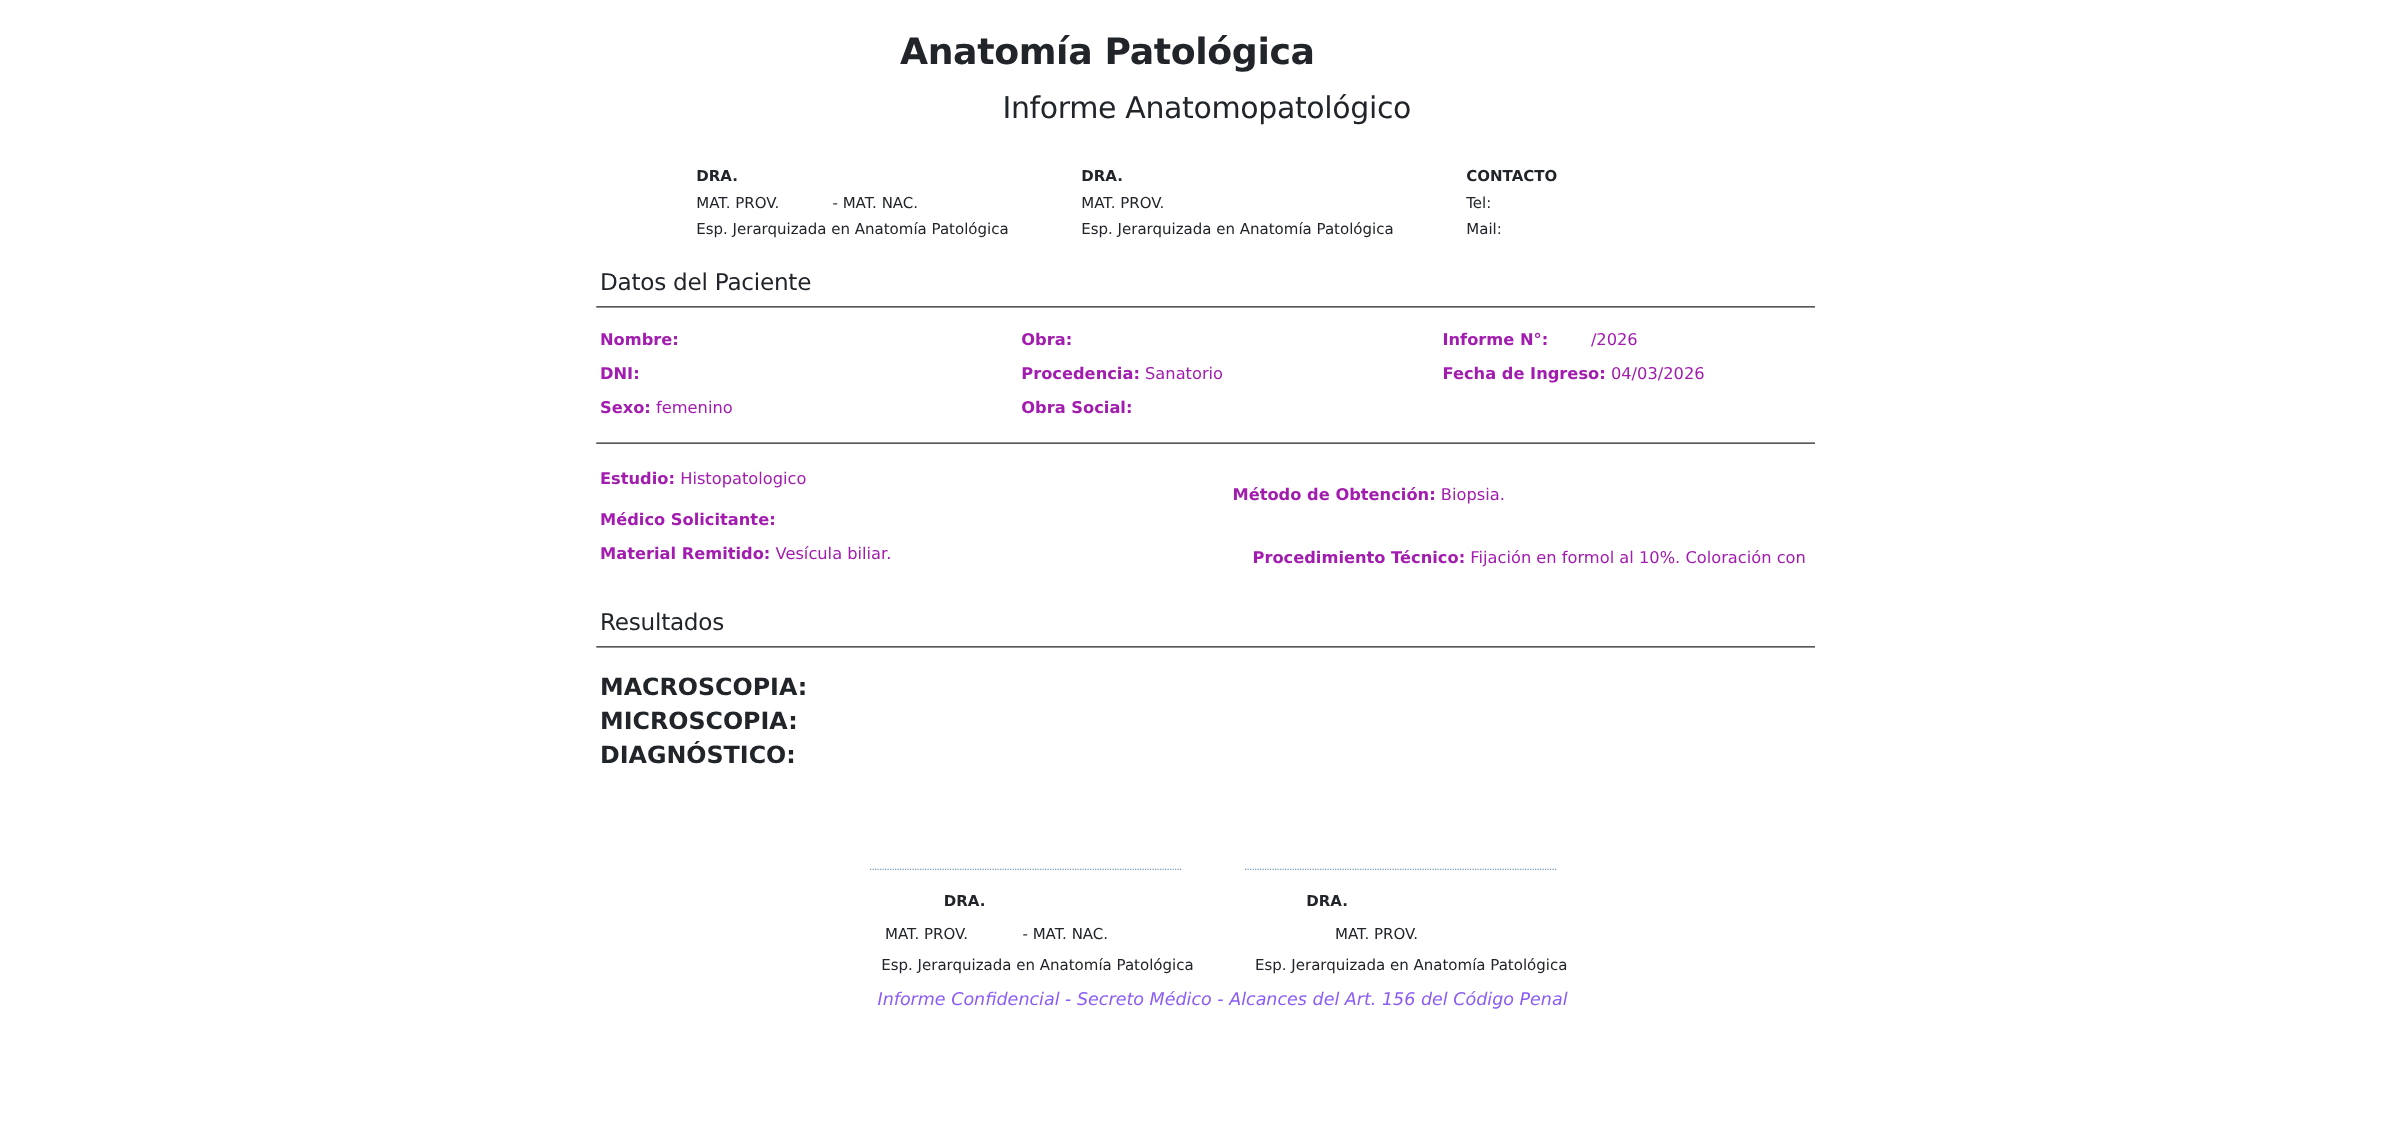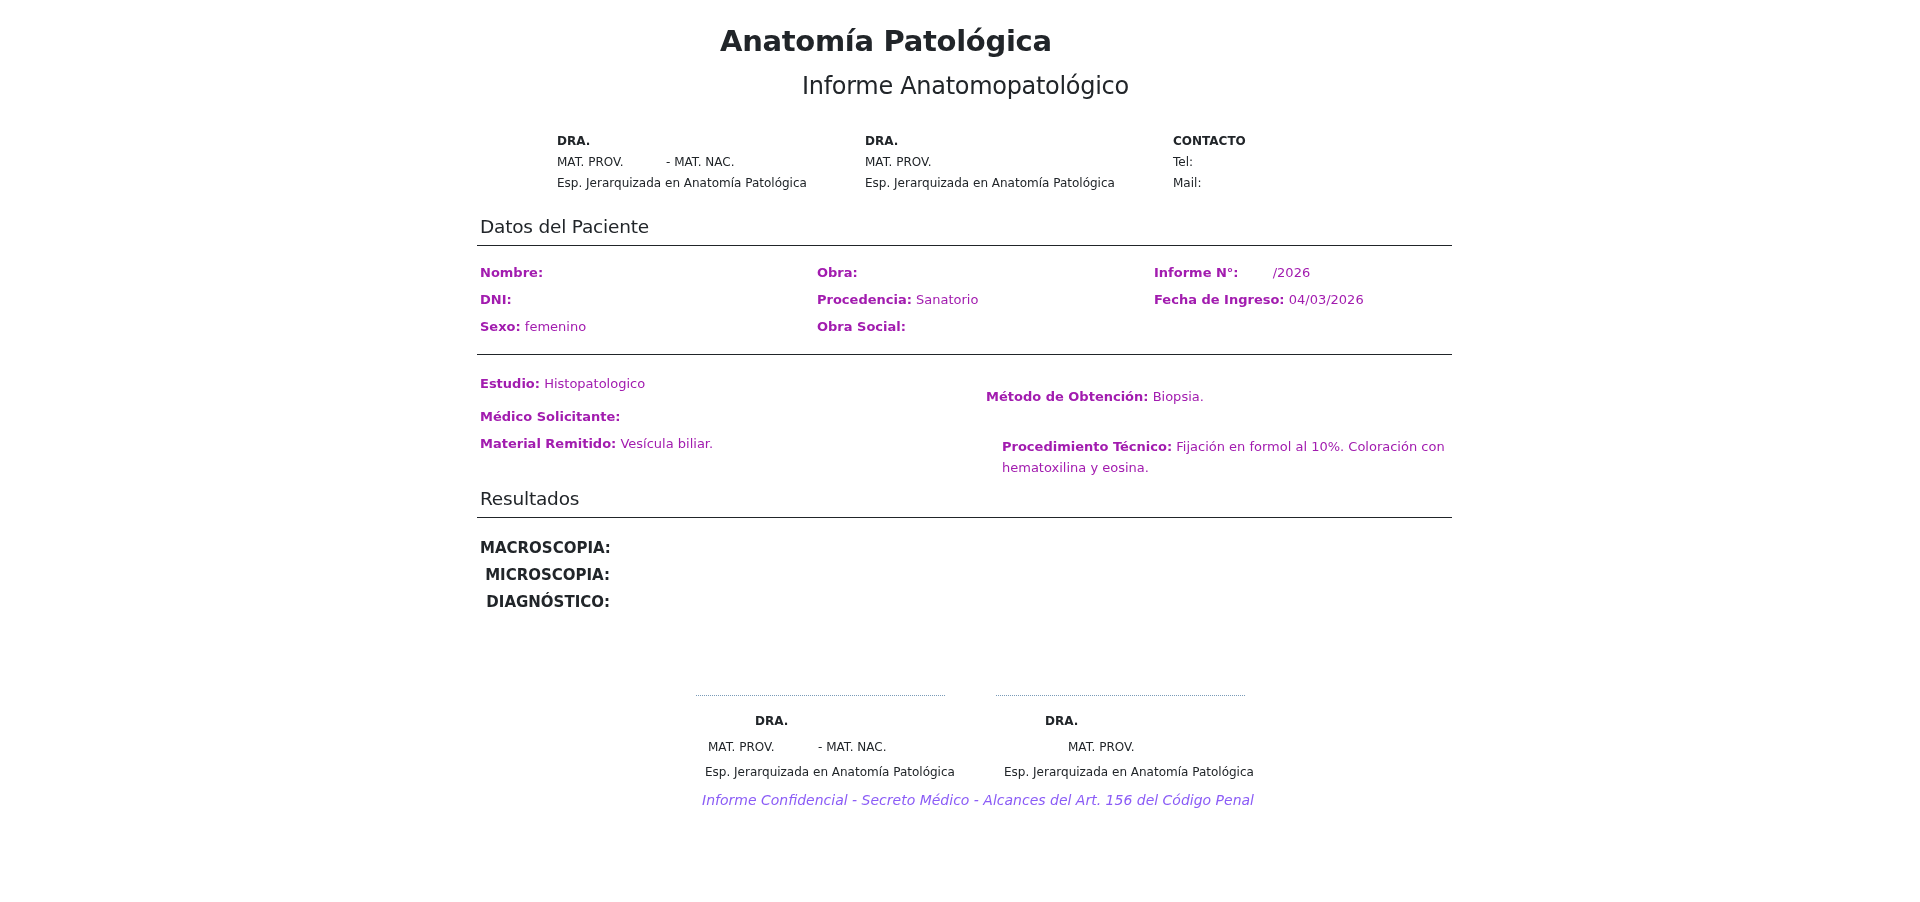--- a/index.html
+++ b/index.html
@@ -156,7 +156,6 @@
       <b>Procedimiento Técnico:</b>
       <span class="val">Fijación en formol al 10%. Coloración con</span>
     </div>
-    <div class="val">hematoxilina y eosina.</div>
   </div>
 
   <div class="abs section-title" style="left:480px; top:488px;">Resultados</div>

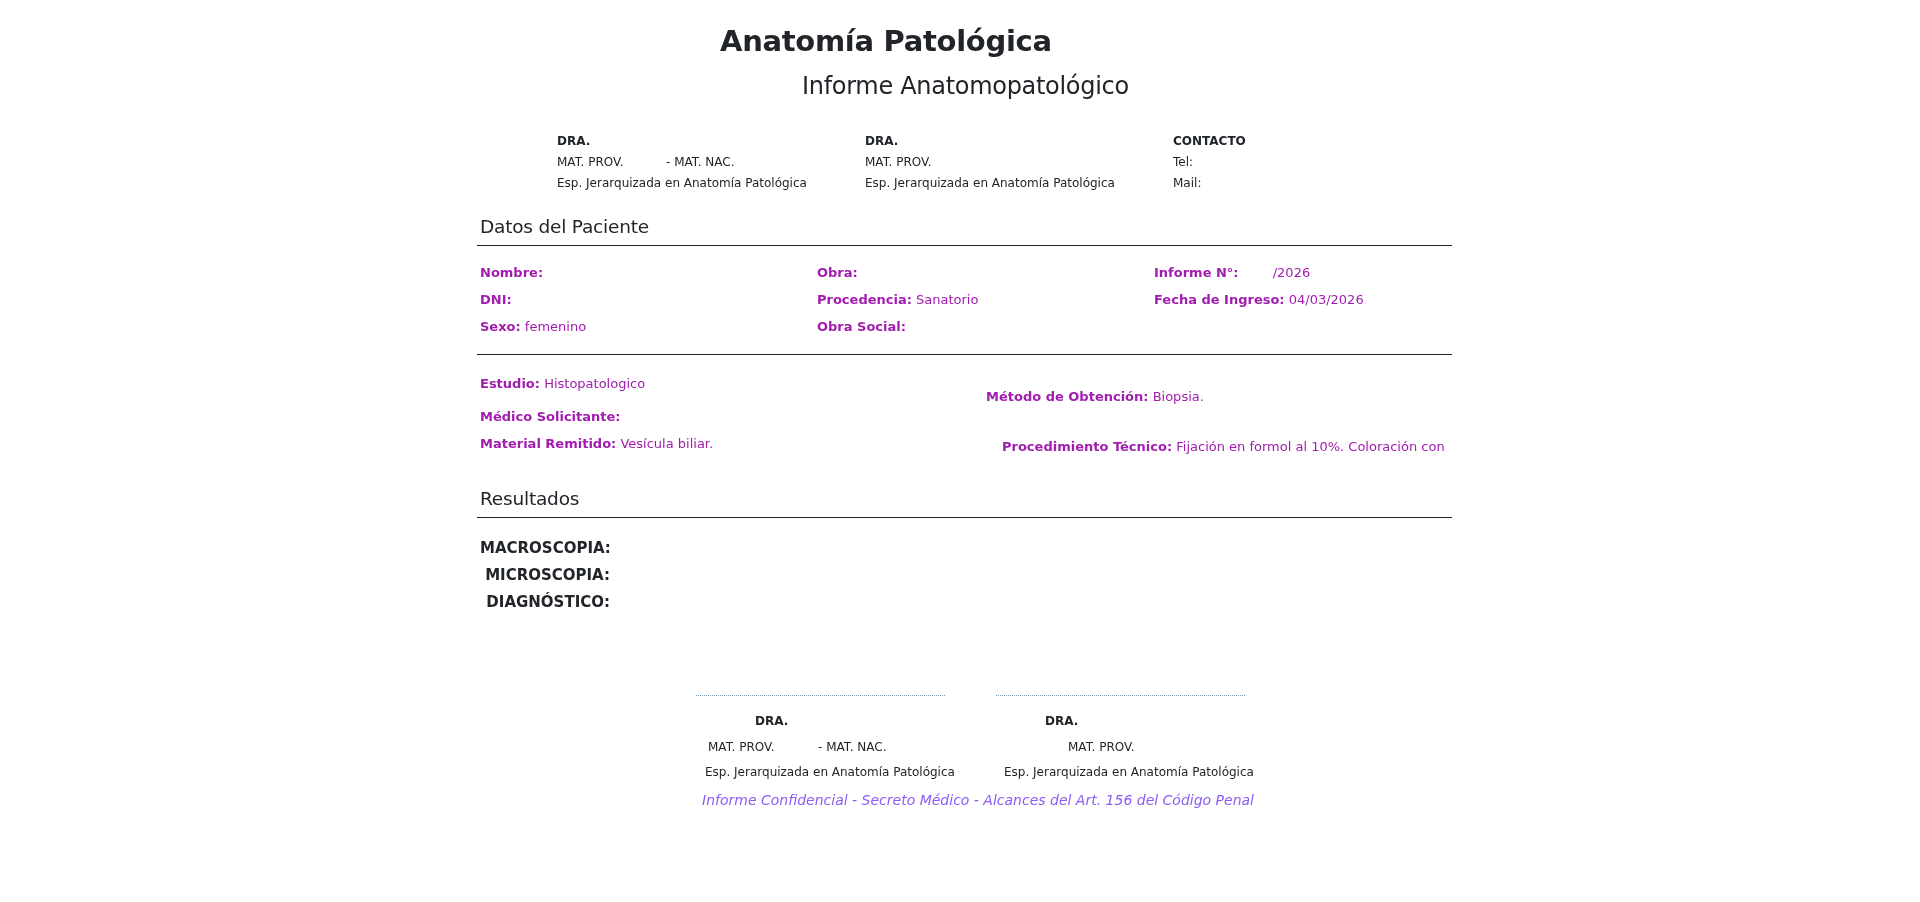--- a/index.html
+++ b/index.html
@@ -49,7 +49,7 @@
     .field .val { font-weight: normal; }
 
     .result-label {
-      font-size: 15px; font-weight: bold; color: #212529;
+      font-size: 19px; font-weight: bold; color: #212529;
       text-align: right; width: 130px;
     }
 

